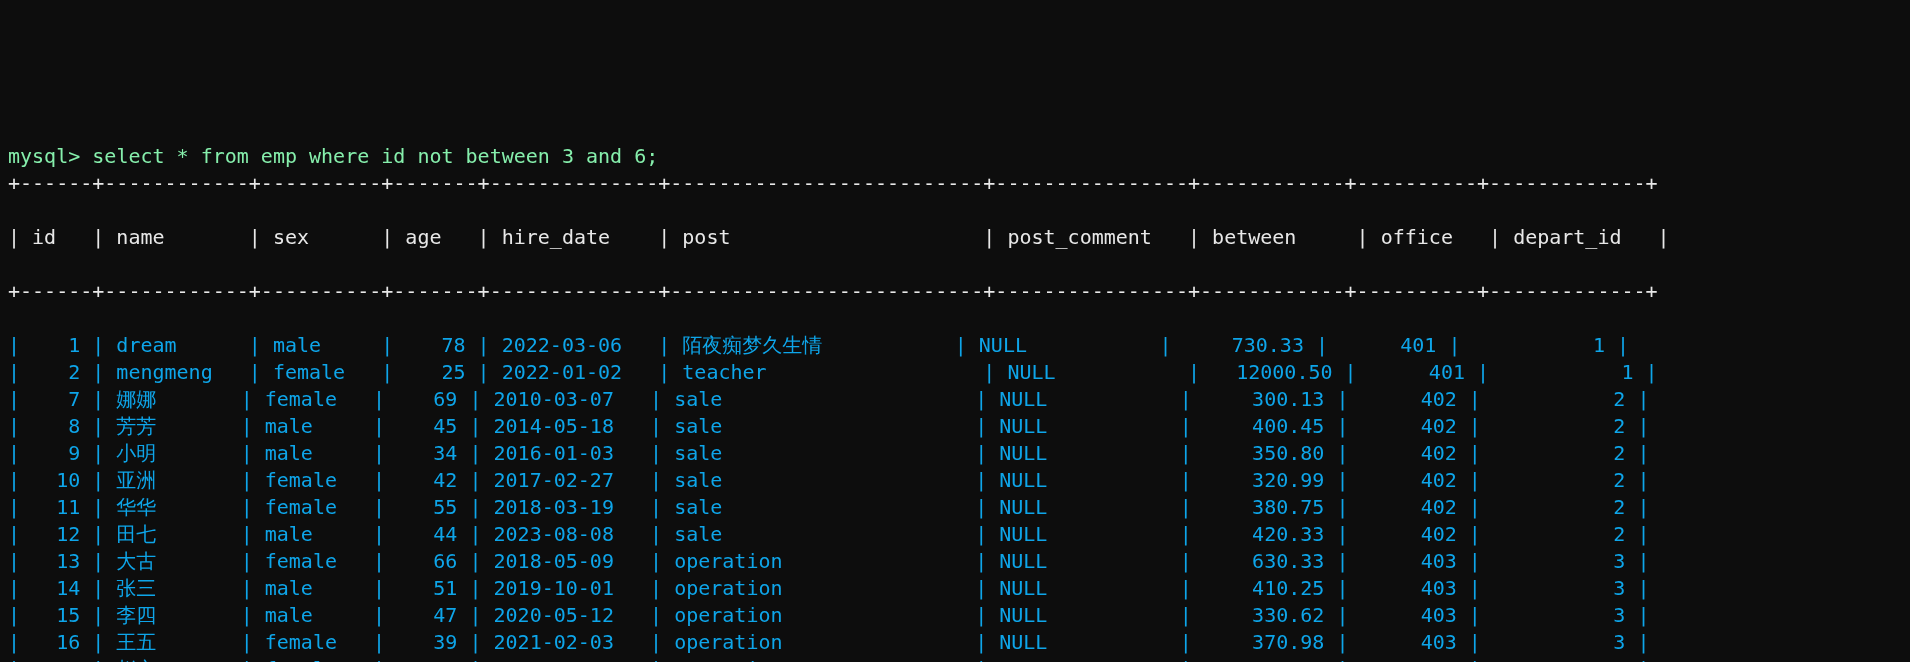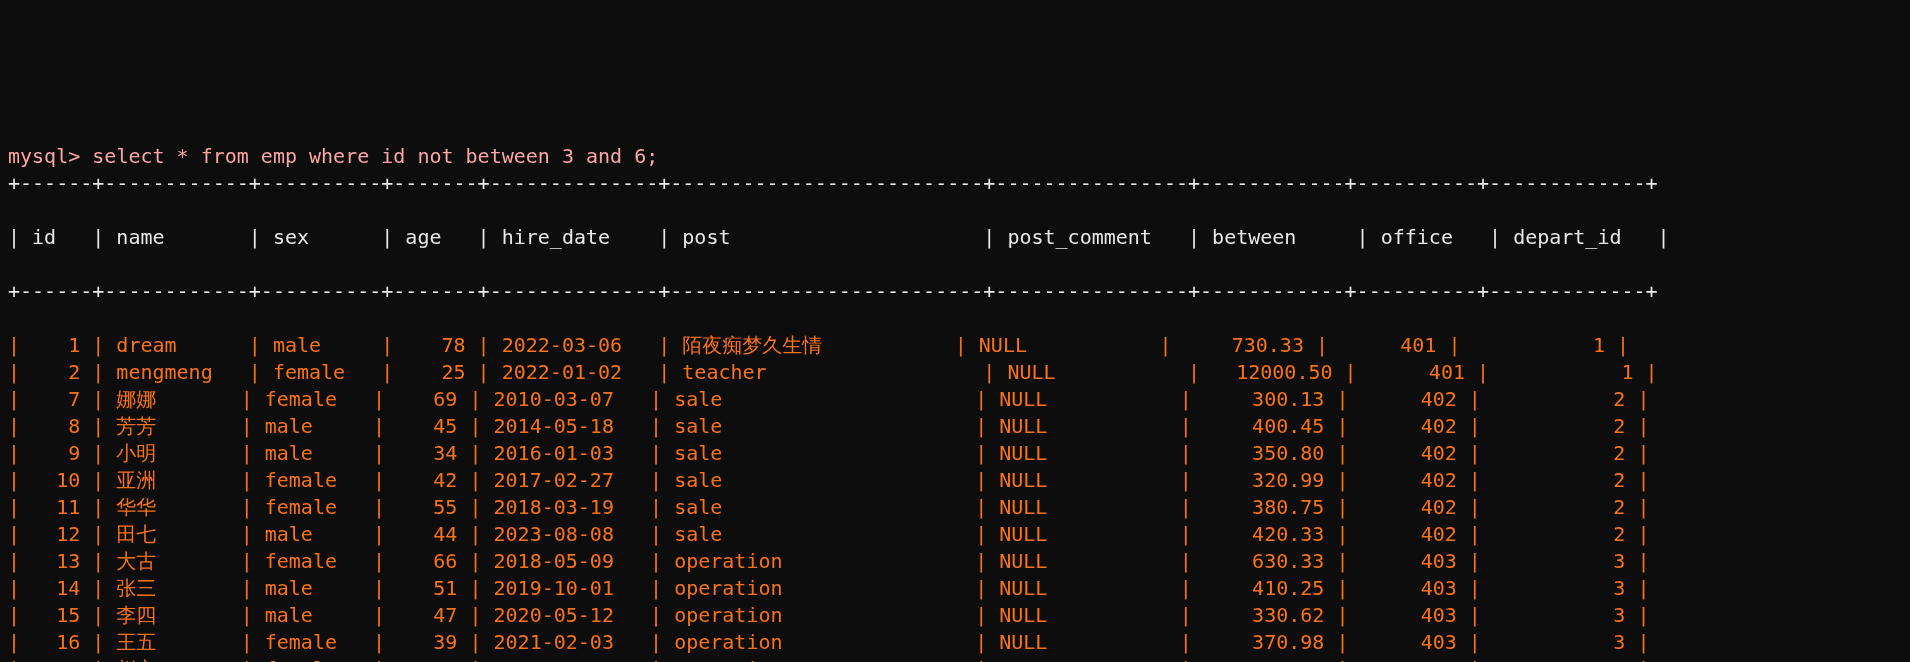--- a/index.html
+++ b/index.html
@@ -12,7 +12,7 @@
       line-height: 1.35;
       white-space: pre;
     }
-    .prompt { color: #fca5a5; }
+    .prompt { color: #86efac; }
     .row-line { color: #f97316; }
   </style>
 </head>

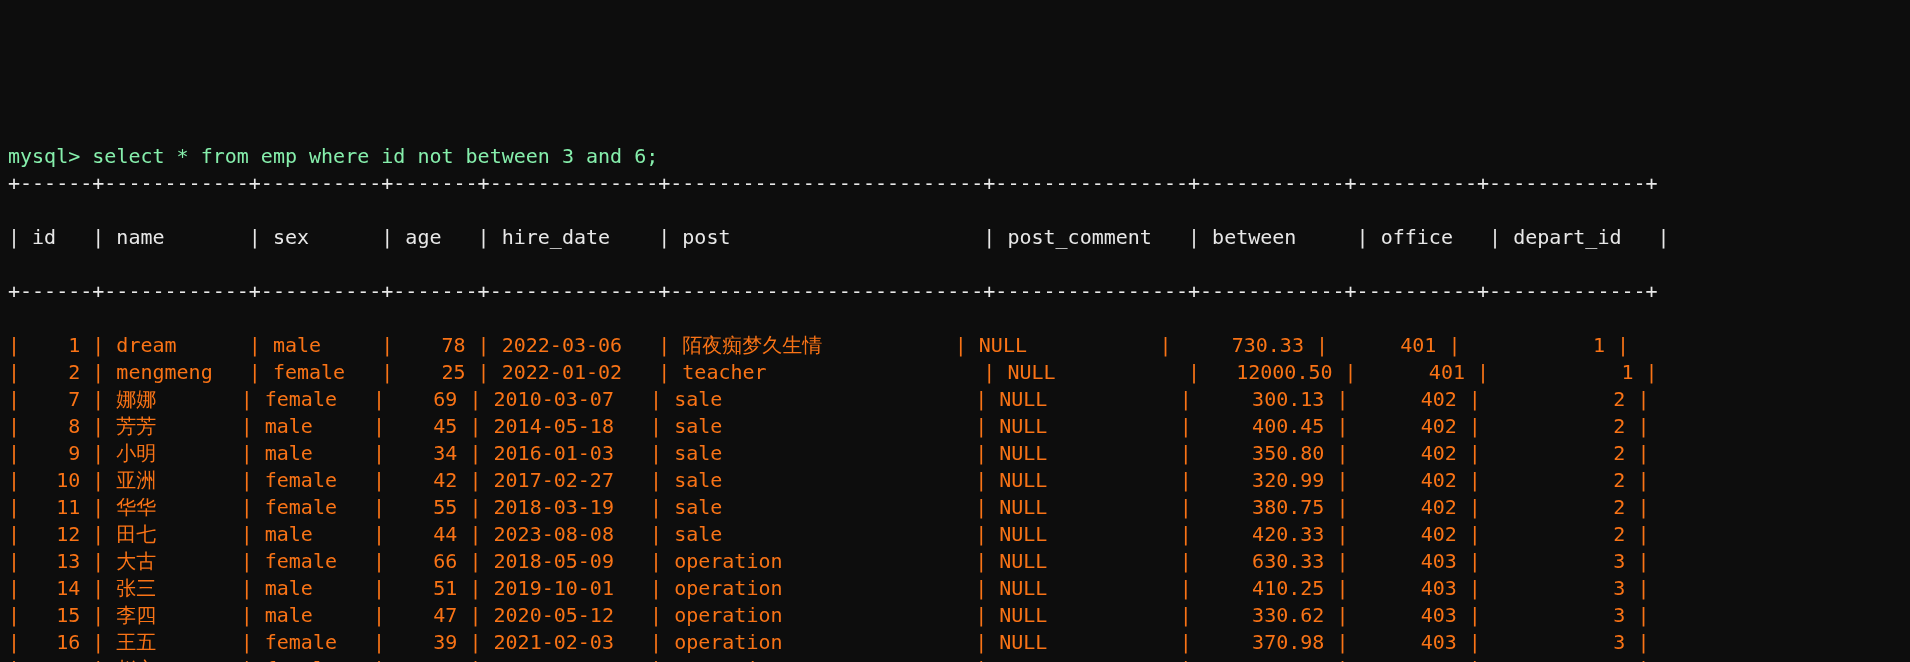--- a/index.html
+++ b/index.html
@@ -13,7 +13,7 @@
       white-space: pre;
     }
     .prompt { color: #86efac; }
-    .row-line { color: #f97316; }
+    .row-line { color: #0ea5e9; }
   </style>
 </head>
 <body>

